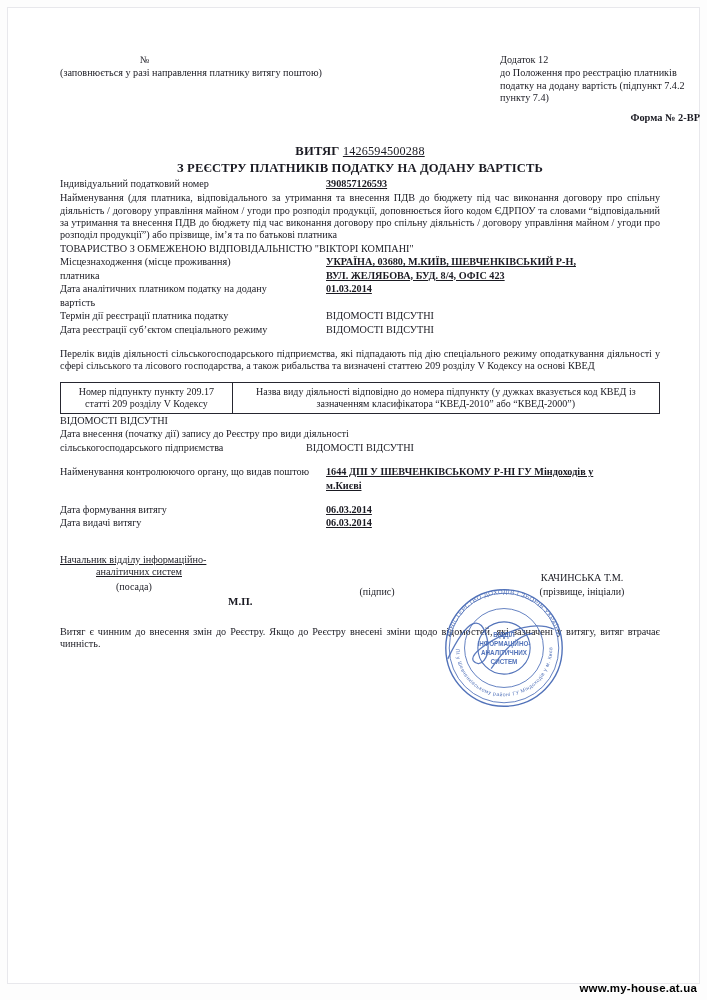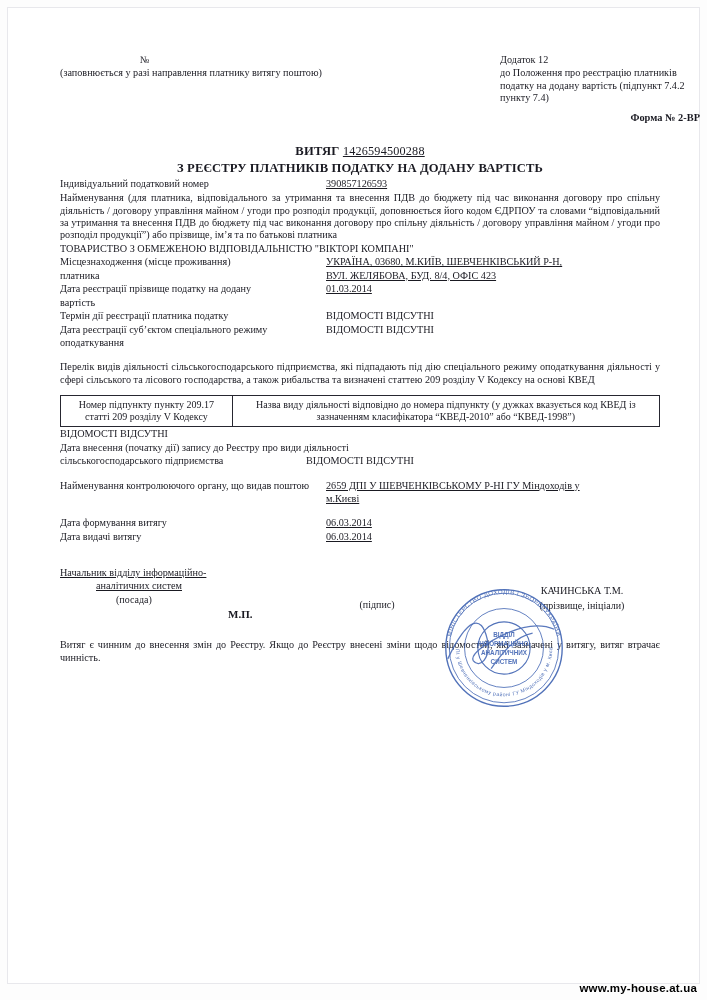--- a/index.html
+++ b/index.html
@@ -116,7 +116,7 @@
     vertical-align: top;
     width: 326px;
   }
-  .val.u { text-decoration: underline; }
+  .val.u { text-decoration: underline; font-weight: bold; }
   .para {
     margin-top: 2px;
     text-align: justify;

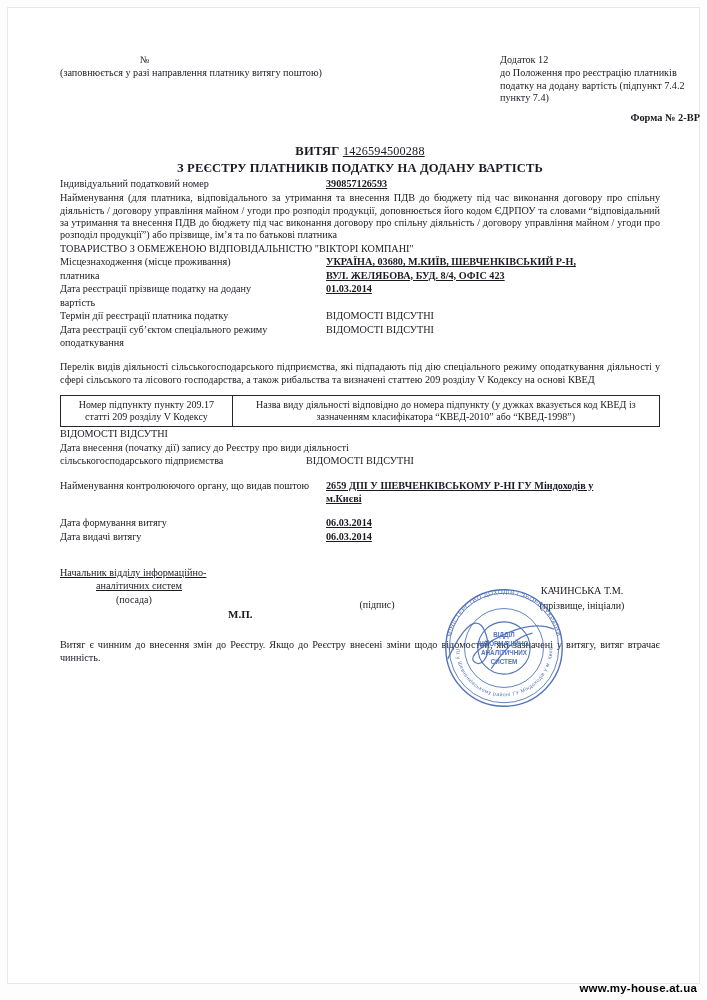--- a/index.html
+++ b/index.html
@@ -254,7 +254,7 @@
       </div>
 
       <div class="row">
-        <span class="lbl">Дата реєстрації прізвище податку на додану</span><span class="val u">01.03.2014</span>
+        <span class="lbl">Дата аналітичних платником податку на додану</span><span class="val u">01.03.2014</span>
       </div>
       <div class="row">
         <span class="lbl">вартість</span>

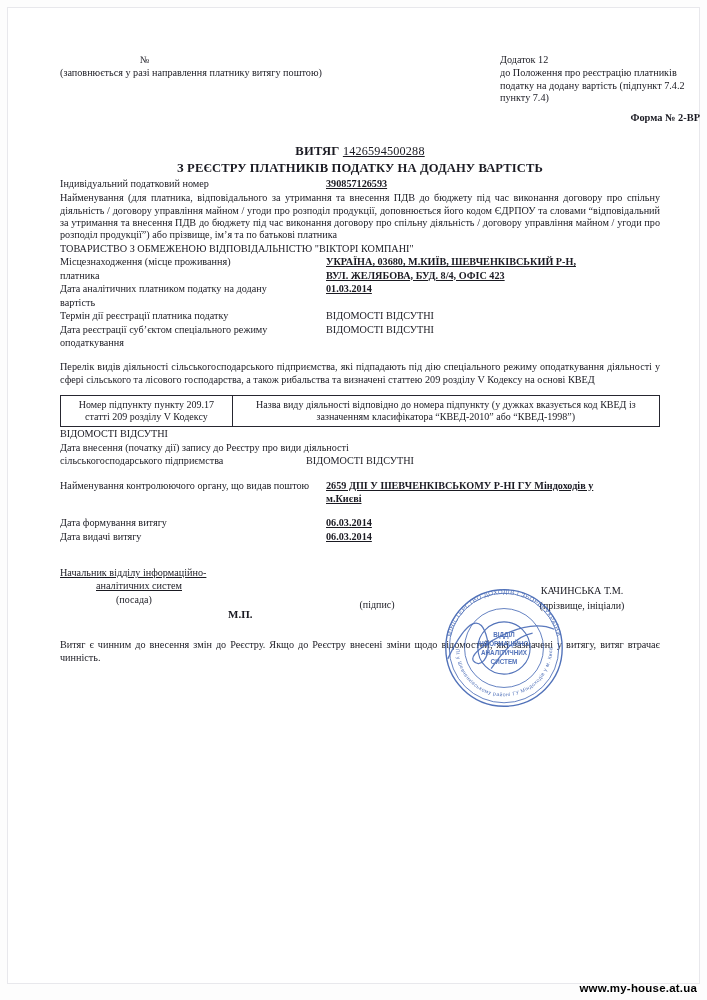--- a/index.html
+++ b/index.html
@@ -266,9 +266,6 @@
 
       <div class="row">
         <span class="lbl">Дата реєстрації суб’єктом спеціального режиму</span><span class="val">ВІДОМОСТІ ВІДСУТНІ</span>
-      </div>
-      <div class="row">
-        <span class="lbl">оподаткування</span>
       </div>
 
       <div class="para sp-top">Перелік видів діяльності сільськогосподарського підприємства, які підпадають під дію спеціального режиму оподаткування діяльності у сфері сільського та лісового господарства, а також рибальства та визначені статтею 209 розділу V Кодексу на основі КВЕД</div>

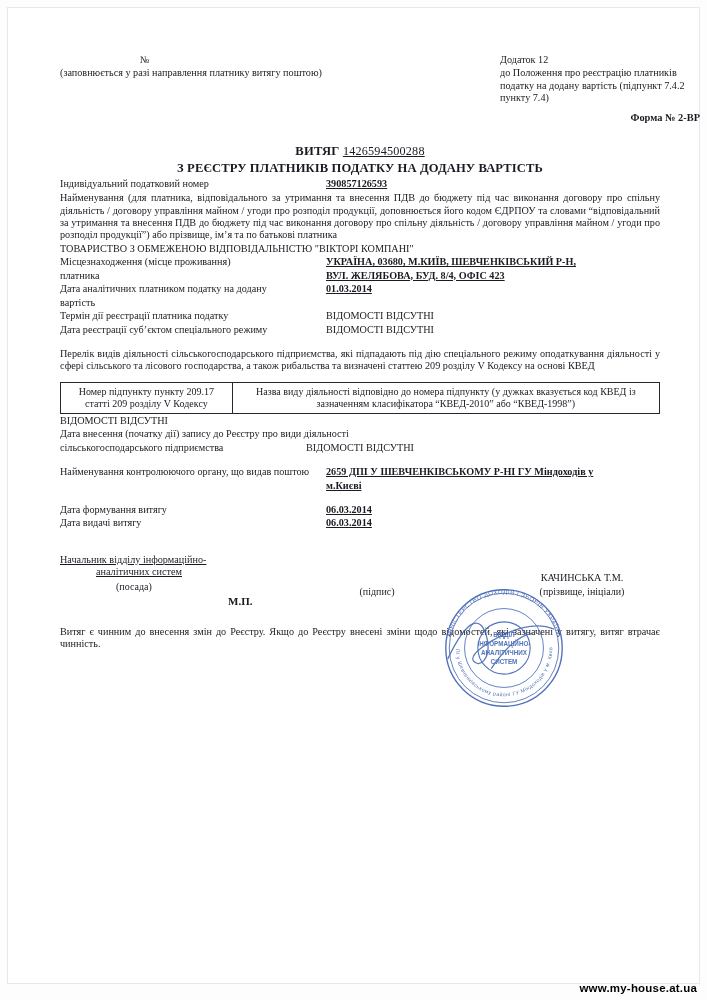--- a/index.html
+++ b/index.html
@@ -274,7 +274,7 @@
         <tbody>
           <tr>
             <td class="c1">Номер підпункту пункту 209.17 статті 209 розділу V Кодексу</td>
-            <td class="c2">Назва виду діяльності відповідно до номера підпункту (у дужках вказується код КВЕД із зазначенням класифікатора “КВЕД-2010” або “КВЕД-1998”)</td>
+            <td class="c2">Назва виду діяльності відповідно до номера підпункту (у дужках вказується код КВЕД із зазначенням класифікатора “КВЕД-2010” або “КВЕД-2000”)</td>
           </tr>
         </tbody>
       </table>

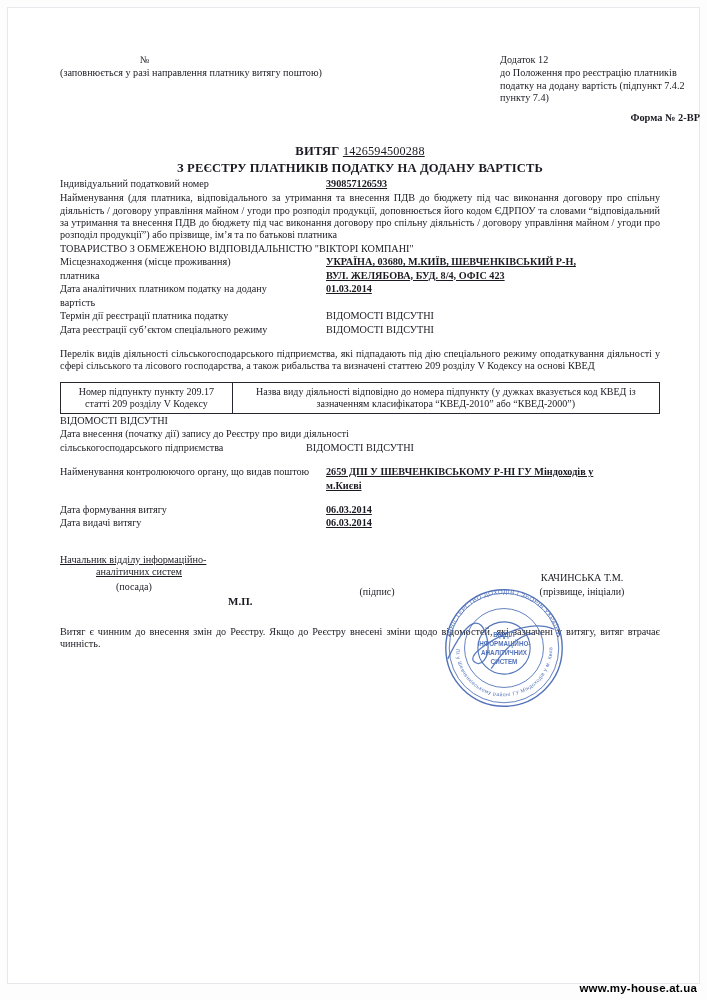--- a/index.html
+++ b/index.html
@@ -291,7 +291,7 @@
       </div>
 
       <div class="row sp-top">
-        <span class="lbl">Найменування контролюючого органу, що видав поштою</span><span class="val u">2659 ДПІ У ШЕВЧЕНКІВСЬКОМУ Р-НІ ГУ Міндоходів у</span>
+        <span class="lbl">Найменування контролюючого органу, що видав поштою</span><span class="val u">1644 ДПІ У ШЕВЧЕНКІВСЬКОМУ Р-НІ ГУ Міндоходів у</span>
       </div>
       <div class="row">
         <span class="lbl"></span><span class="val u">м.Києві</span>

